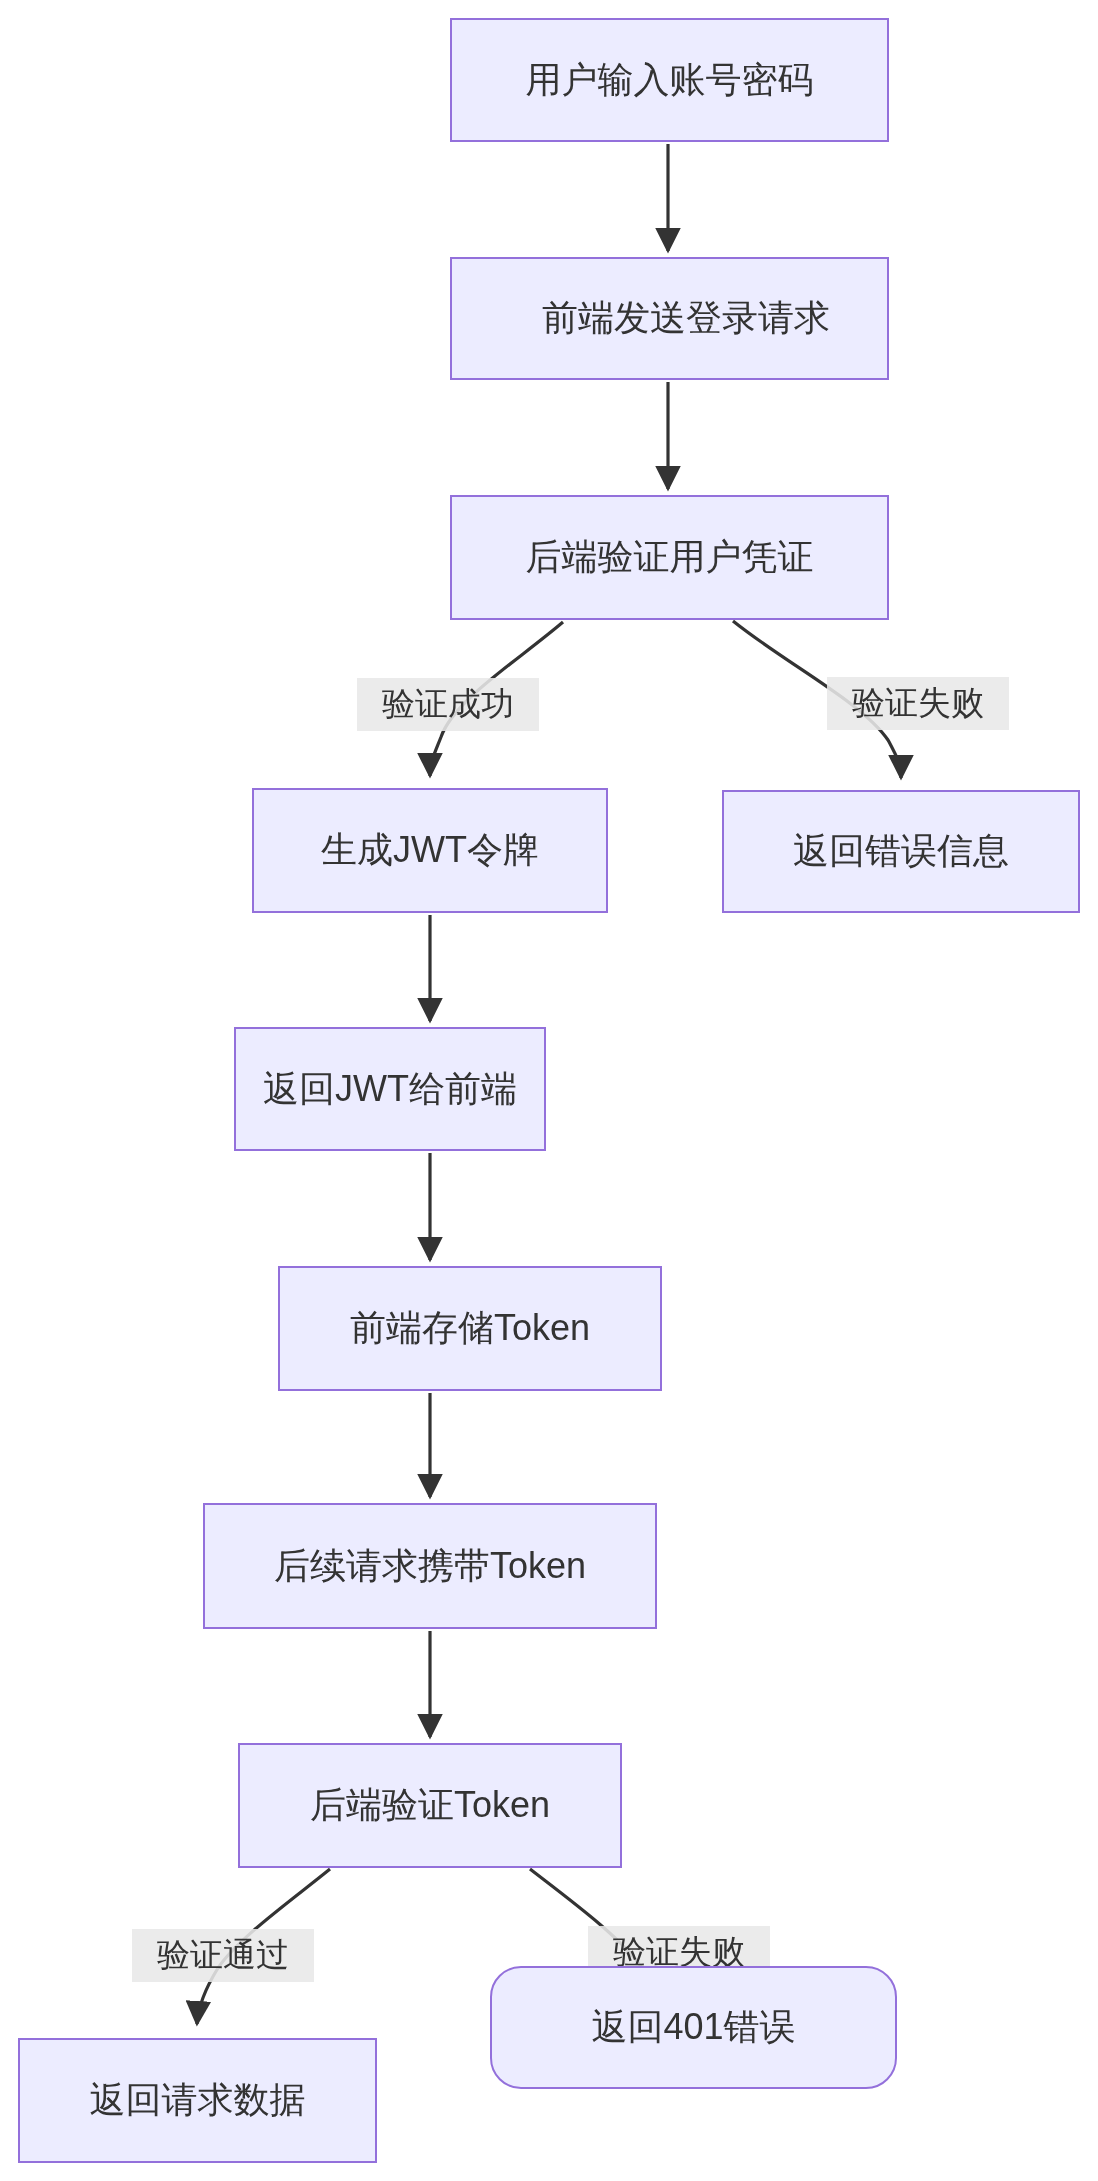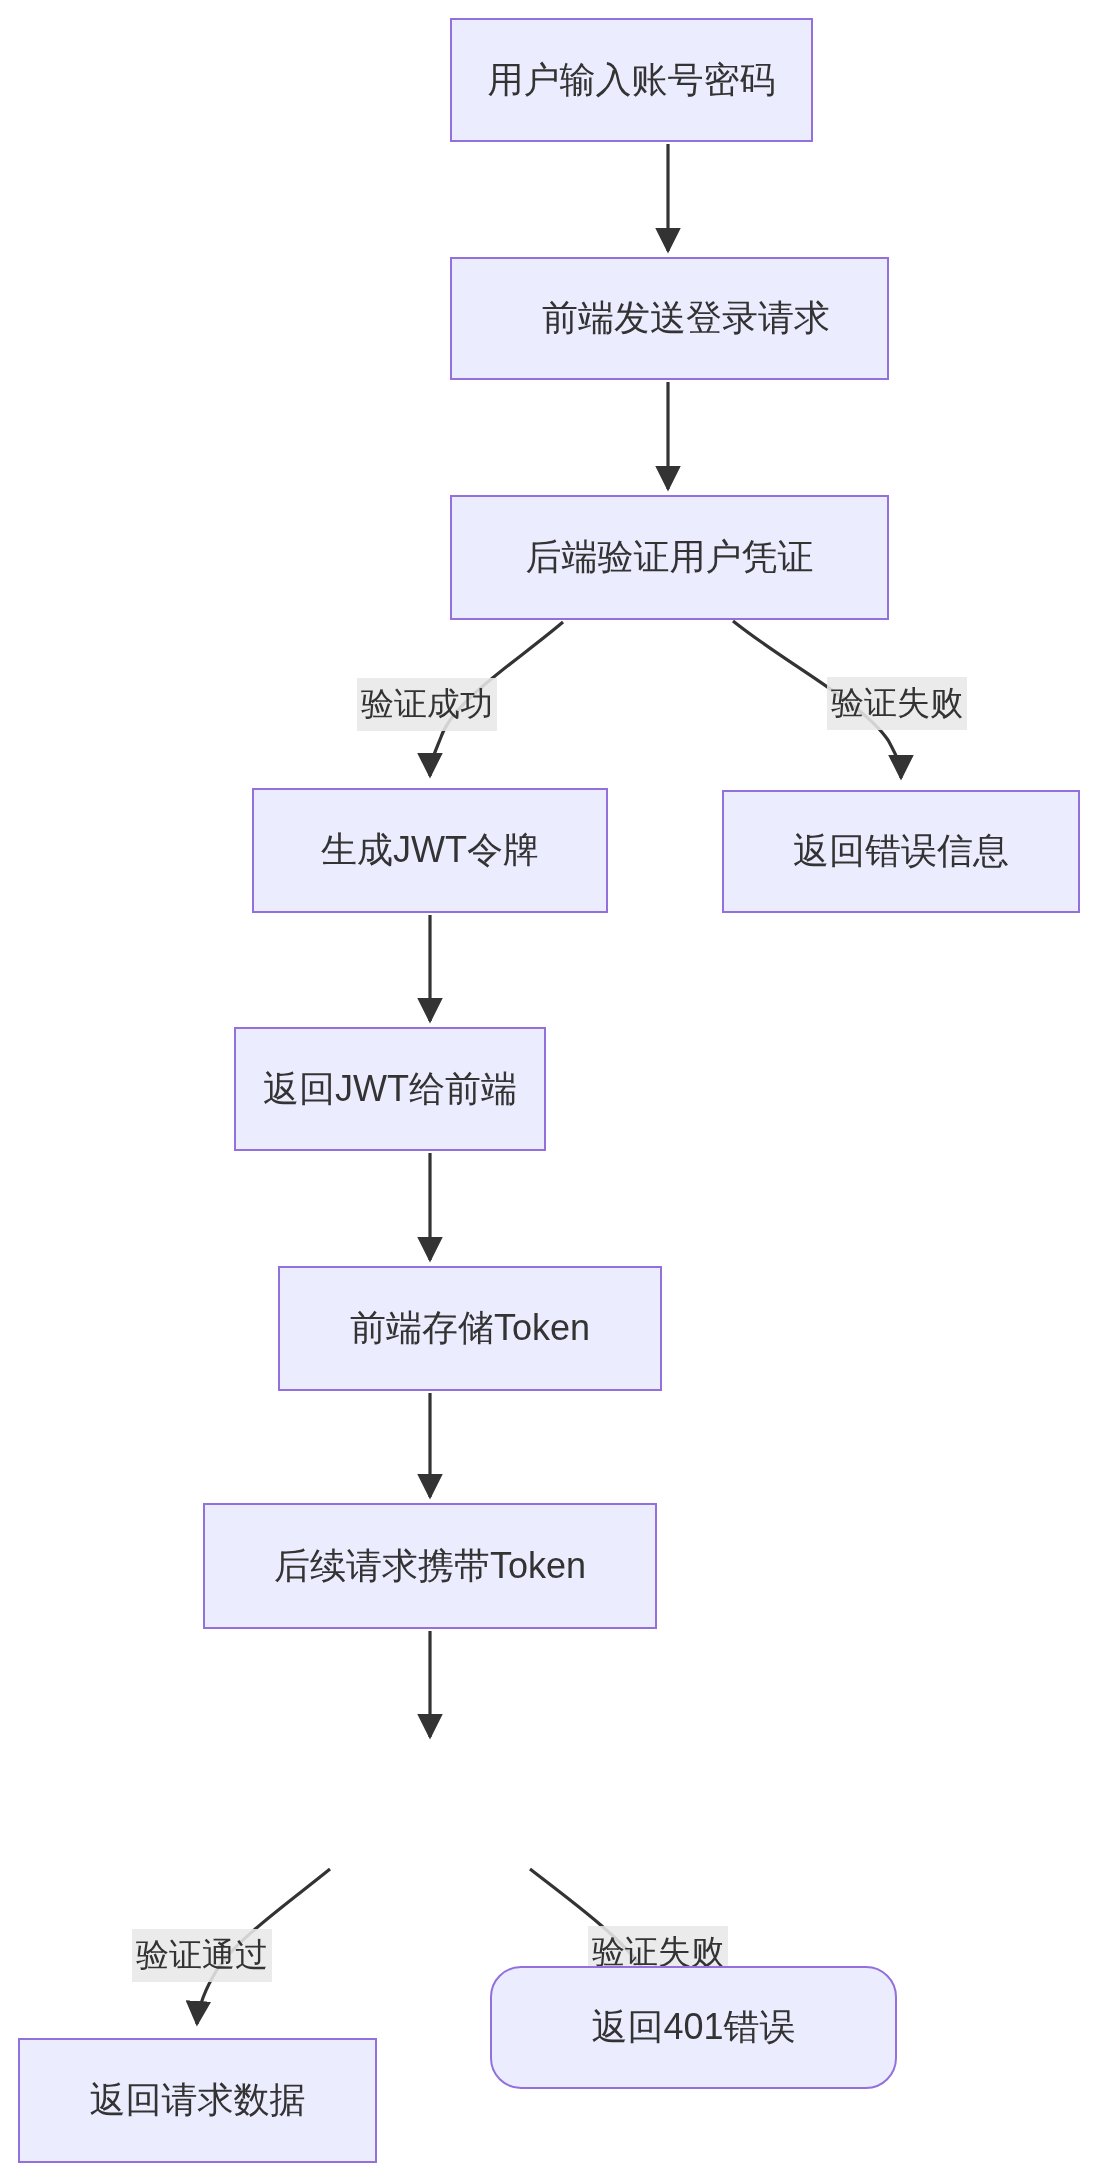--- a/index.html
+++ b/index.html
@@ -51,7 +51,7 @@
     white-space: nowrap;
   }
   
-  .n0  { left: 450px; top: 18px;   width: 363px; height: 124px; }
+  .n0  { left: 450px; top: 18px;   width: 439px; height: 124px; }
   .n1  { left: 450px; top: 257px;  width: 439px; height: 123px; padding-left: 33px; }
   .n2  { left: 450px; top: 495px;  width: 439px; height: 125px; }
   .n3  { left: 252px; top: 788px;  width: 356px; height: 125px; }

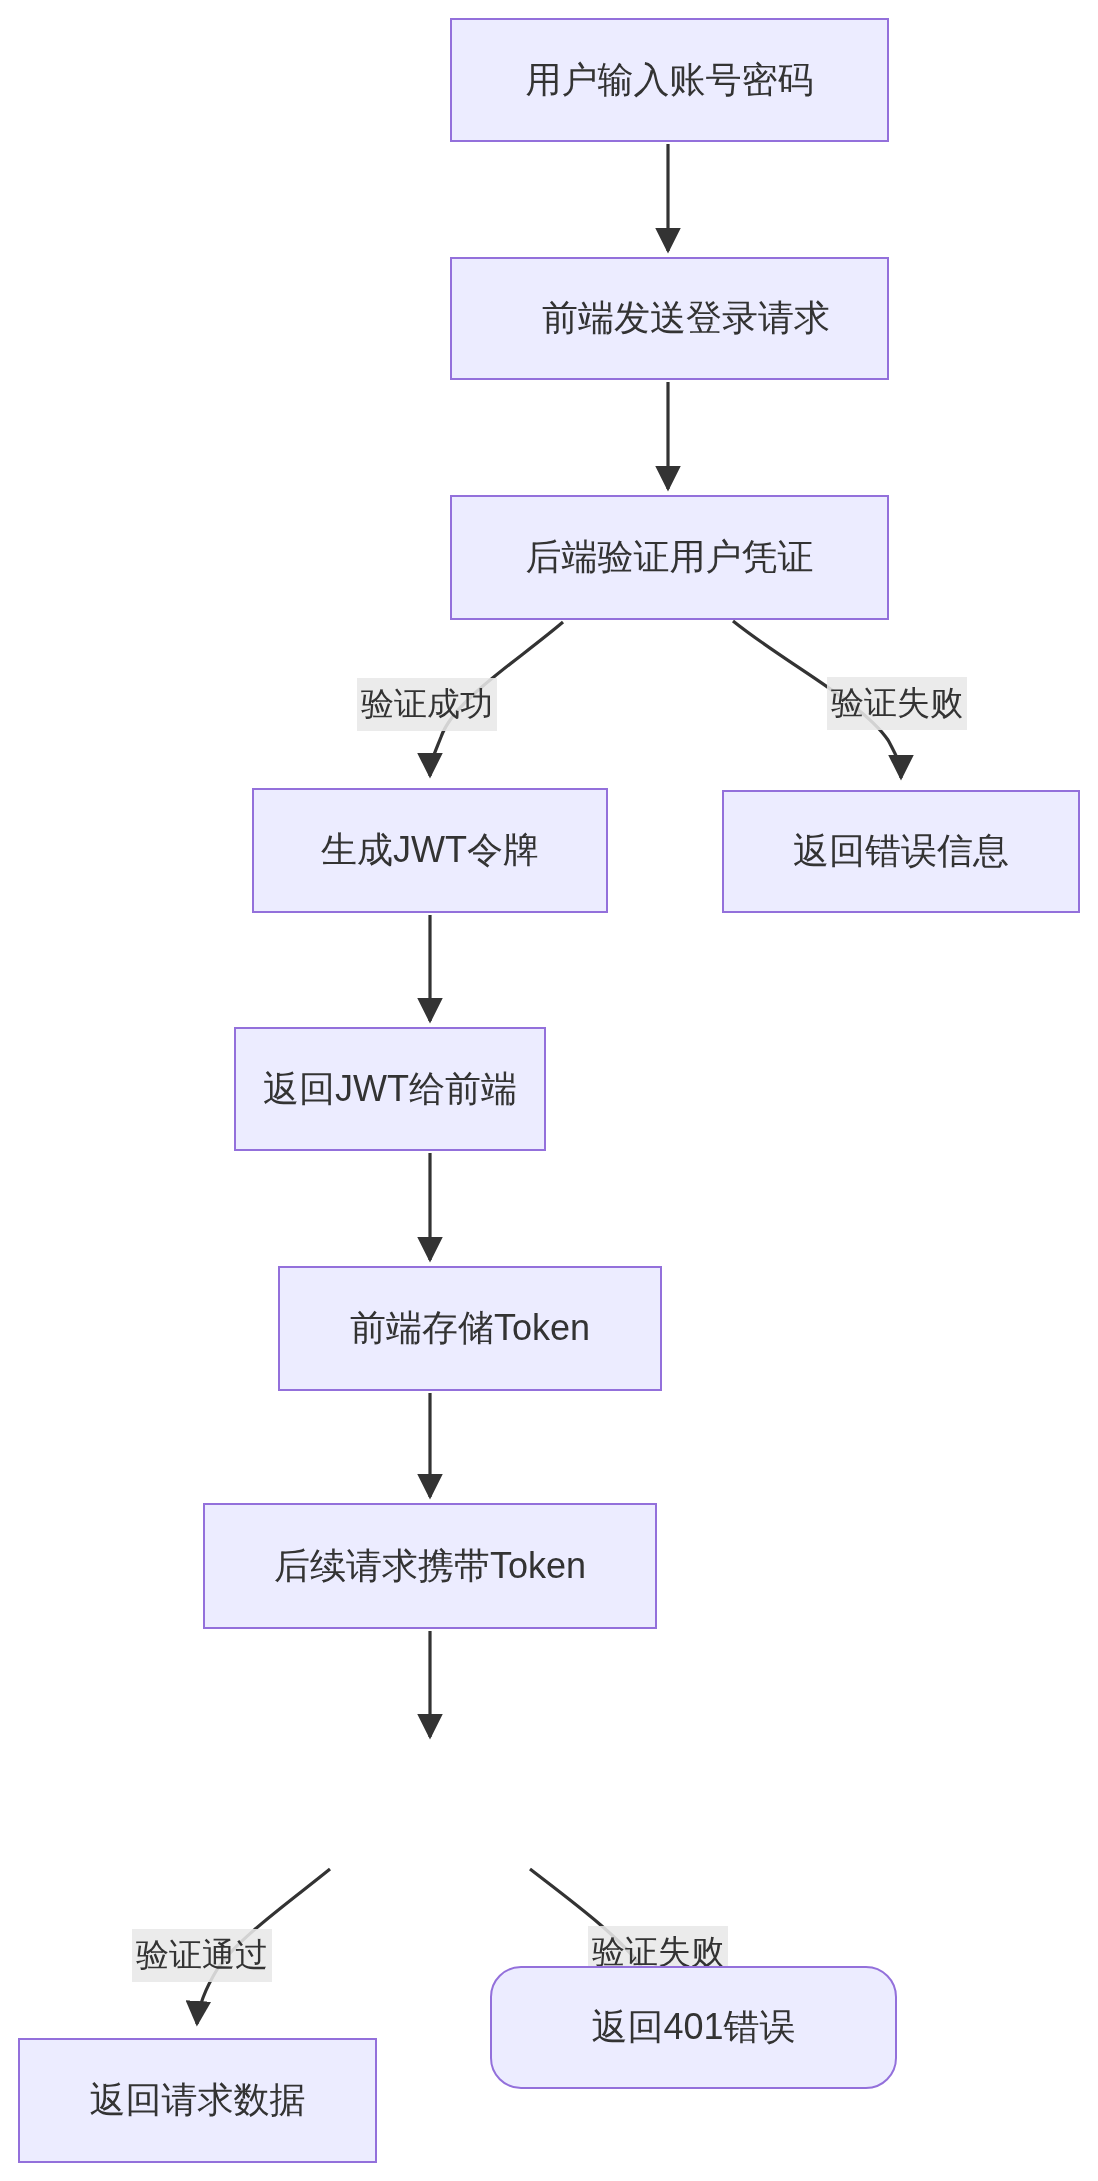--- a/index.html
+++ b/index.html
@@ -47,7 +47,7 @@
     color: var(--text, #333333);
     font-size: 33px;
     line-height: 1.3;
-    padding: 5px 4px;
+    padding: 5px 25px;
     white-space: nowrap;
   }
   

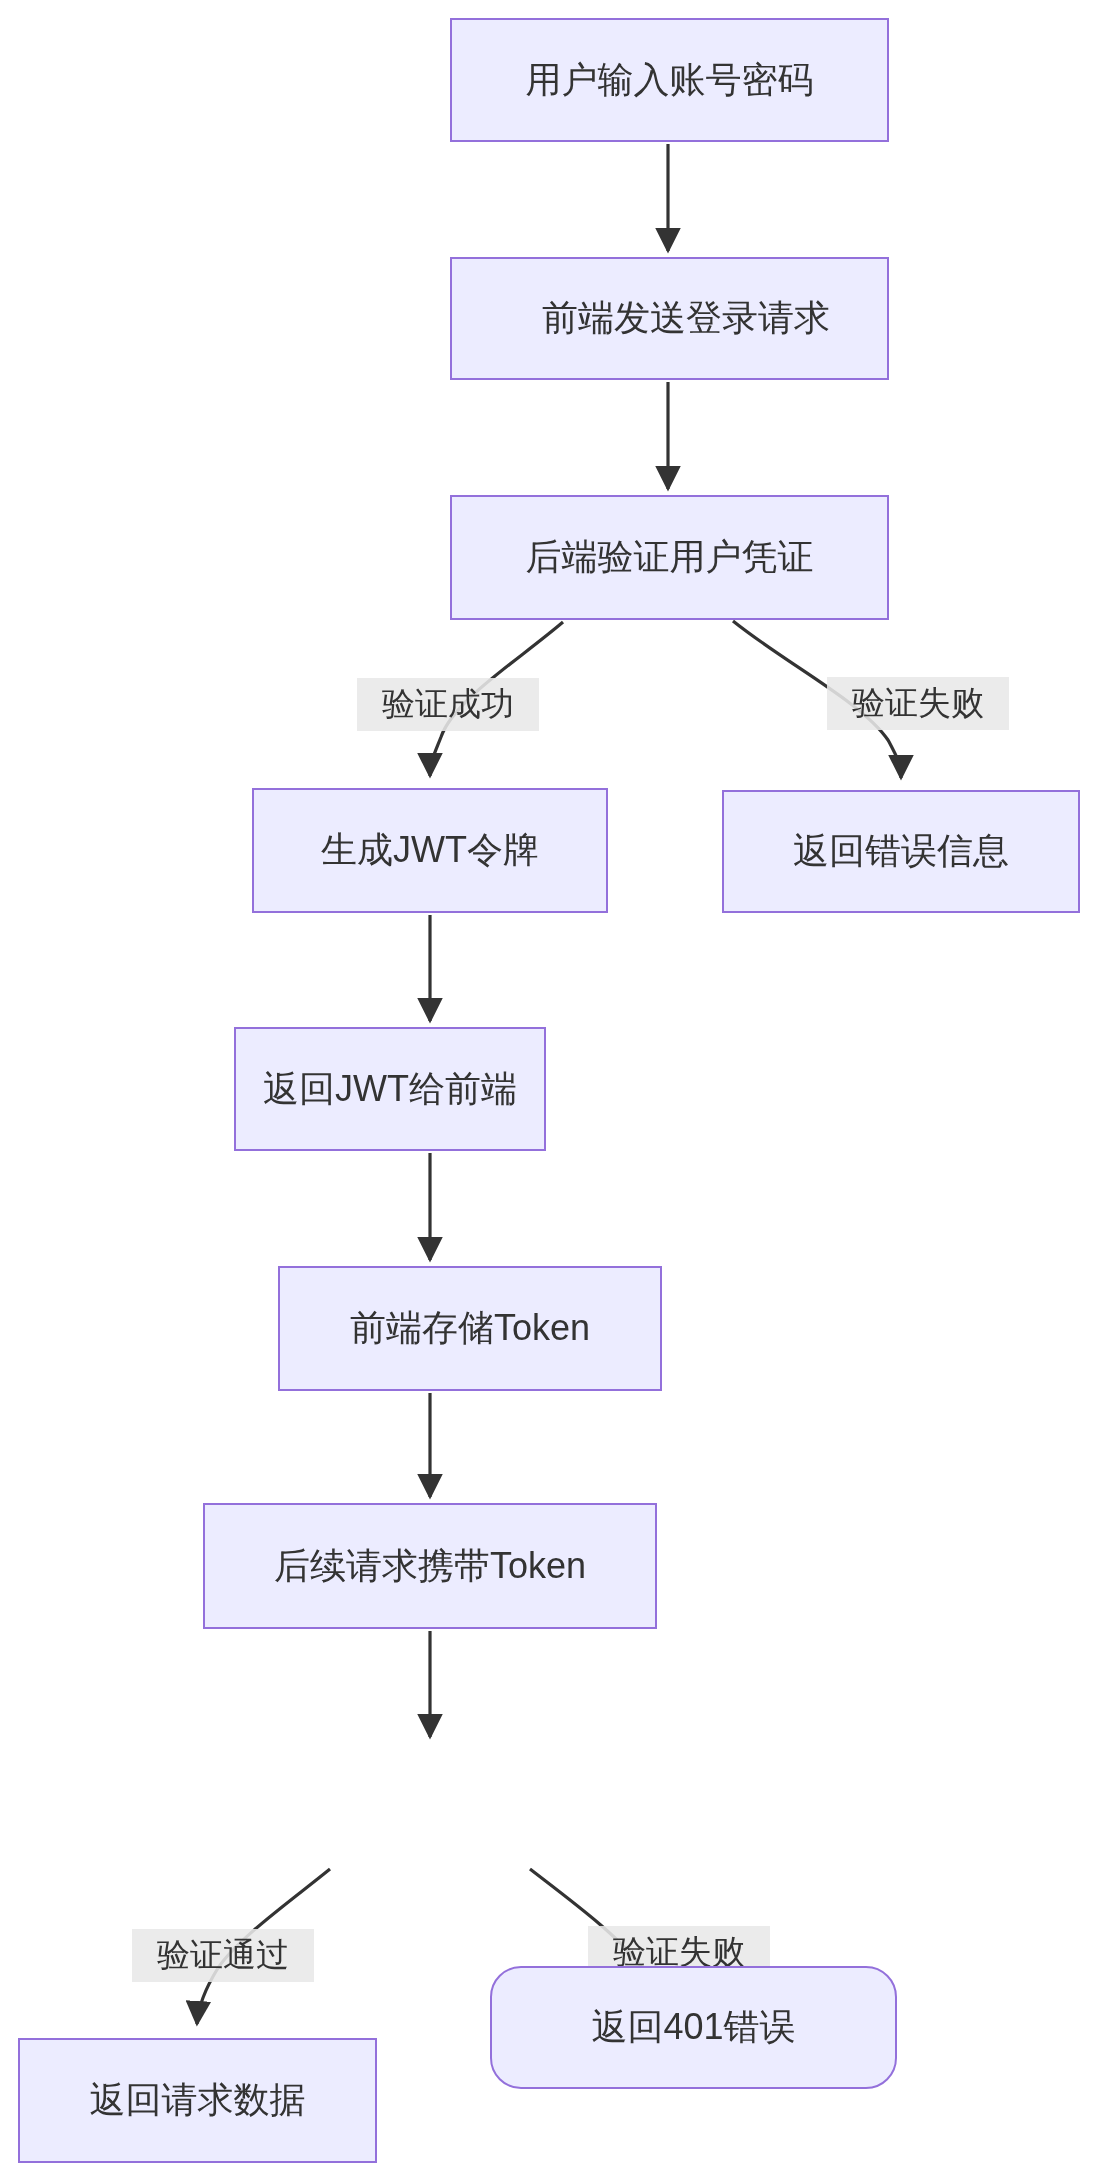--- a/index.html
+++ b/index.html
@@ -103,6 +103,7 @@
   <div class="node n5">返回JWT给前端</div>
   <div class="node n6">前端存储Token</div>
   <div class="node n7">后续请求携带Token</div>
+  <div class="node n8">后端验证Token</div>
   <div class="node n9">返回请求数据</div>
   <div class="node n10">返回401错误</div>
 

